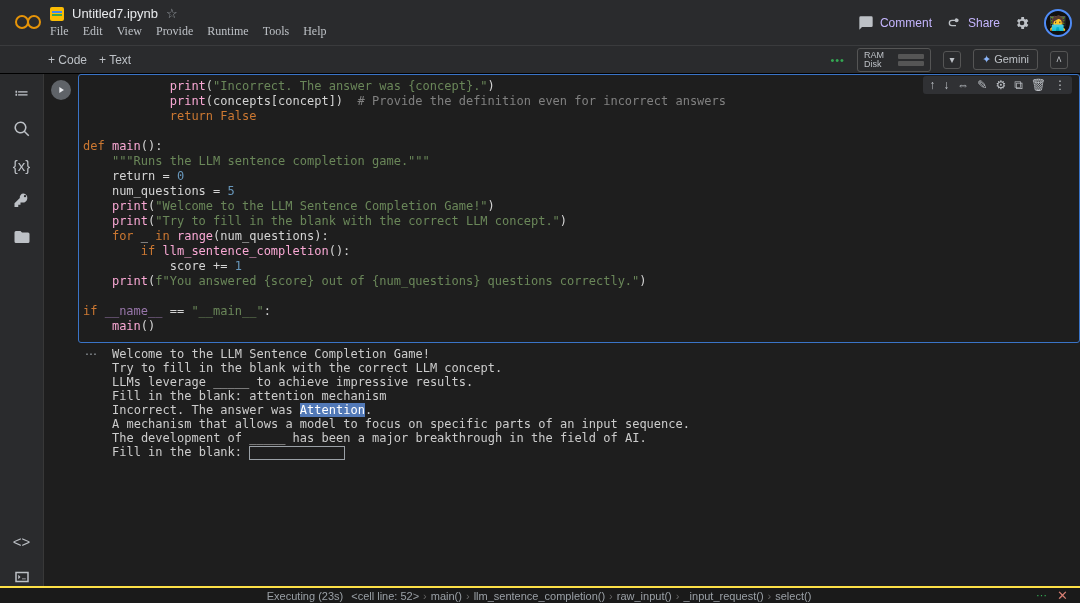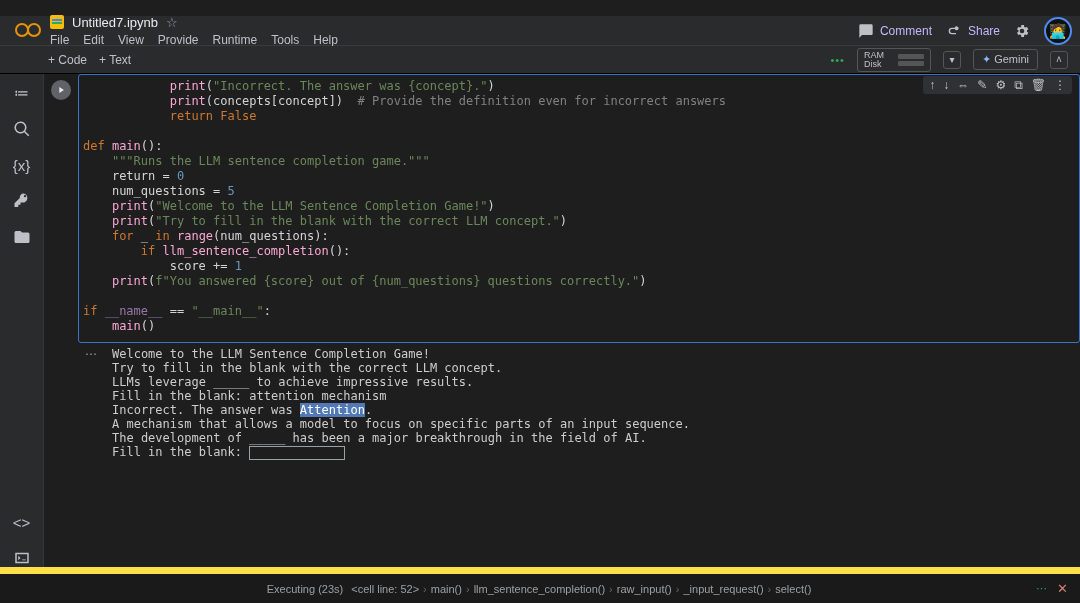--- a/index.html
+++ b/index.html
@@ -7,7 +7,7 @@
   body { display: flex; flex-direction: column; }
 
   
-  .header { height: 30px; background: #2a2b2d; display: flex; align-items: stretch; padding: 0 8px 0 6px; border-bottom: 1px solid #3a3b3d; margin-top: 16px; }
+  .header { height: 46px; background: #2a2b2d; display: flex; align-items: stretch; padding: 0 8px 0 6px; border-bottom: 1px solid #3a3b3d; }
   .logo-col { width: 44px; display: flex; align-items: center; justify-content: center; }
   .logo { width: 26px; height: 16px; position: relative; }
   .logo span { position: absolute; top: 0; width: 14px; height: 14px; border: 2px solid #e69408; border-radius: 50%; }

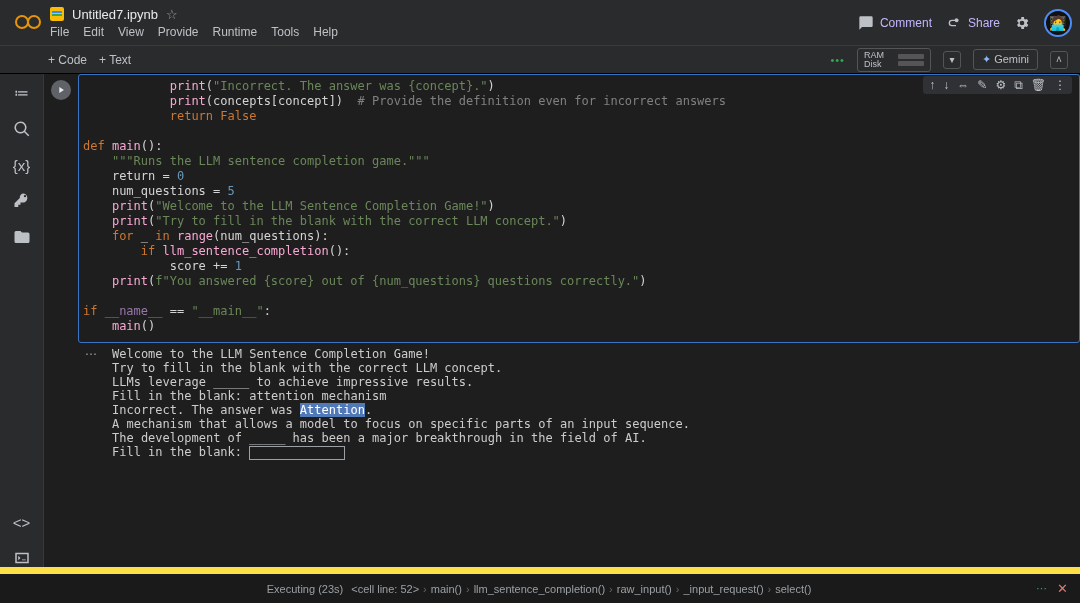--- a/index.html
+++ b/index.html
@@ -18,7 +18,7 @@
   .drive-icon { width: 14px; height: 14px; border-radius: 2px; background: #fbbc04; position: relative; }
   .drive-icon::after { content: ""; position: absolute; left: 2px; top: 4px; width: 10px; height: 2px; background: #4285f4; box-shadow: 0 3px 0 #34a853; }
   .star-icon { color: #9aa0a6; font-size: 13px; }
-  .menus { display: flex; gap: 14px; font-size: 12px; color: #bdc1c6; margin-top: 2px; }
+  .menus { display: flex; gap: 14px; font-size: 12px; color: #bdc1c6; margin-top: 2px; font-family: Liberation Serif, serif; }
   .menus span { cursor: pointer; }
   .header-right { display: flex; align-items: center; gap: 14px; font-size: 12px; color: #c4b5fd; }
   .hdr-btn { display: flex; align-items: center; gap: 6px; cursor: pointer; }

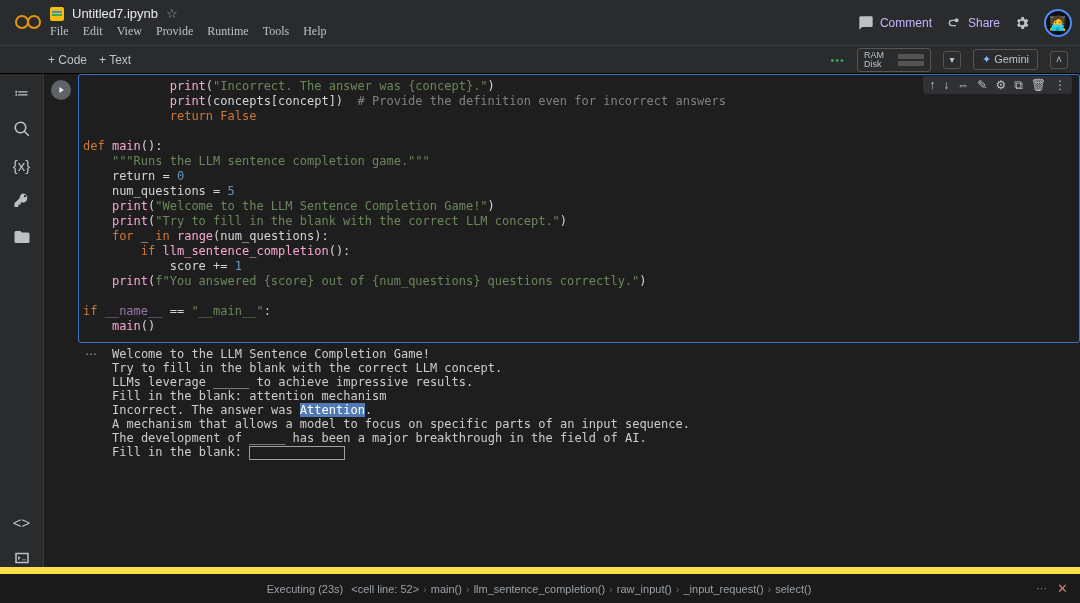--- a/index.html
+++ b/index.html
@@ -71,7 +71,7 @@
   .inp-box { display: inline-block; width: 96px; height: 14px; border: 1px solid #9aa0a6; background: #1e1e1e; vertical-align: middle; }
 
   
-  .footer { height: 36px; background: #1a1a1a; border-top: 7px solid #fde047; display: flex; align-items: center; font-size: 11px; color: #9aa0a6; padding: 0 12px; }
+  .footer { height: 17px; background: #1a1a1a; border-top: 2px solid #fde047; display: flex; align-items: center; font-size: 11px; color: #9aa0a6; padding: 0 12px; }
   .footer .sep { margin: 0 4px; color: #666; }
   .footer .mid { flex: 1; display: flex; justify-content: center; gap: 0; }
   .footer-right { display: flex; align-items: center; gap: 10px; }

